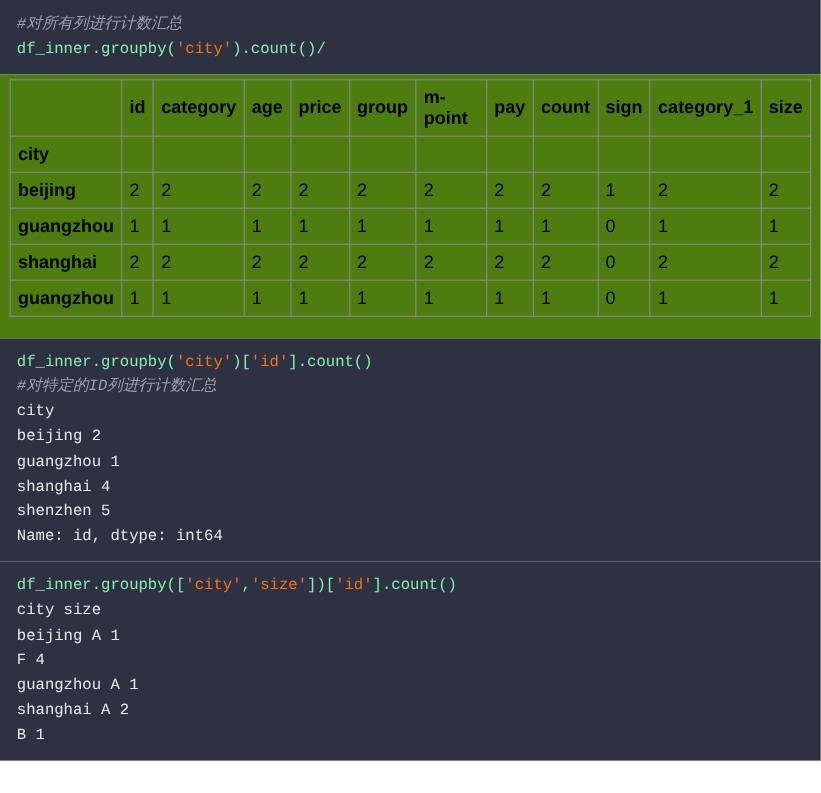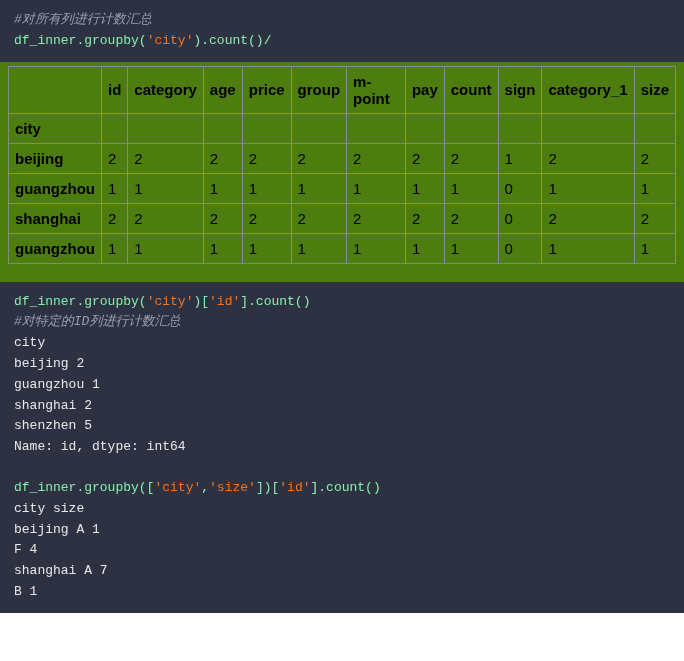--- a/index.html
+++ b/index.html
@@ -154,7 +154,7 @@
   <div class="line">city</div>
   <div class="line">beijing 2</div>
   <div class="line">guangzhou 1</div>
-  <div class="line">shanghai 2</div>
+  <div class="line">shanghai 4</div>
   <div class="line">shenzhen 5</div>
   <div class="line">Name: id, dtype: int64</div>
 </div>

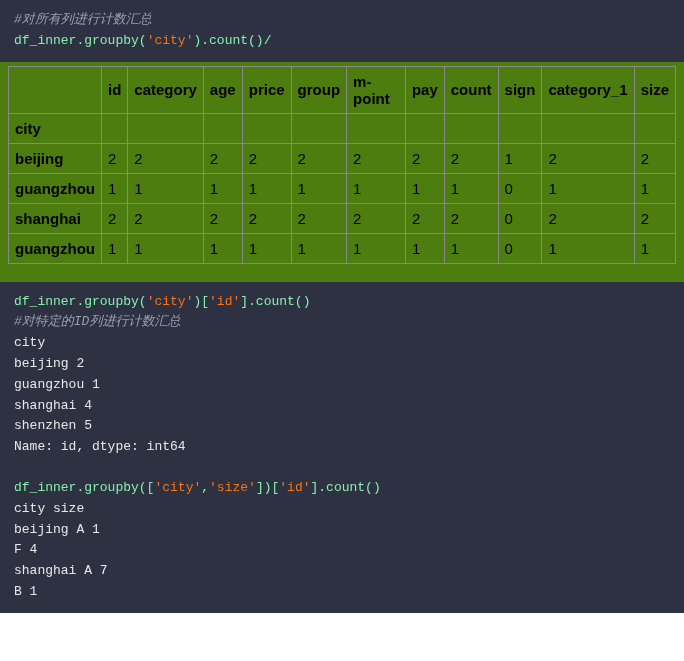--- a/index.html
+++ b/index.html
@@ -164,6 +164,7 @@
   <div class="line">city size</div>
   <div class="line">beijing A 1</div>
   <div class="line">F 4</div>
+  <div class="line">guangzhou A 1</div>
   <div class="line">shanghai A 7</div>
   <div class="line">B 1</div>
 

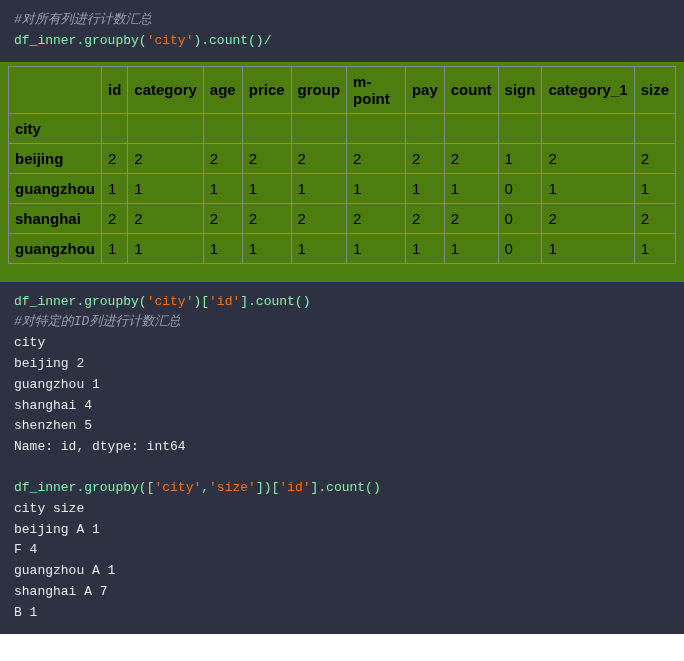--- a/index.html
+++ b/index.html
@@ -165,7 +165,7 @@
   <div class="line">beijing A 1</div>
   <div class="line">F 4</div>
   <div class="line">guangzhou A 1</div>
-  <div class="line">shanghai A 7</div>
+  <div class="line">shanghai A 2</div>
   <div class="line">B 1</div>
 
 </div>

